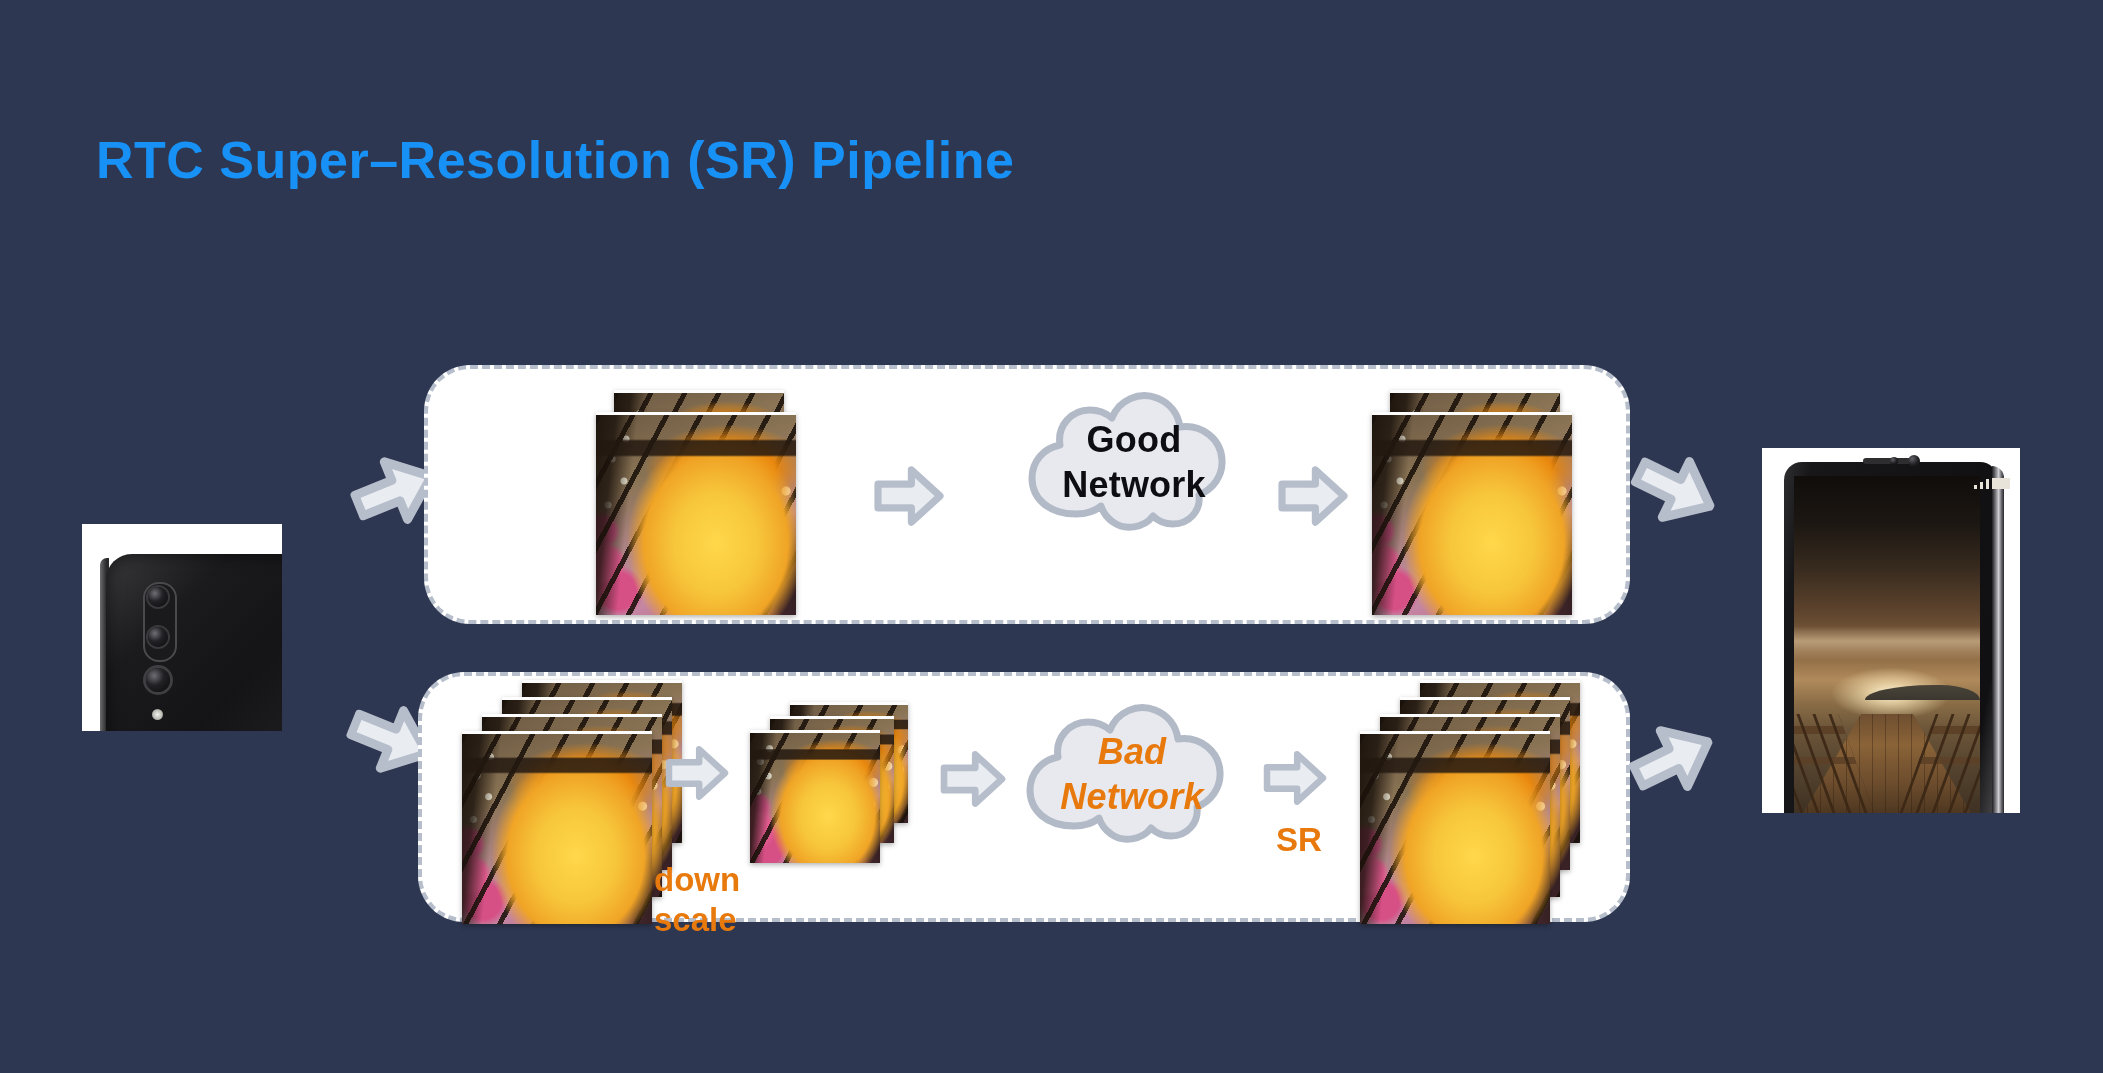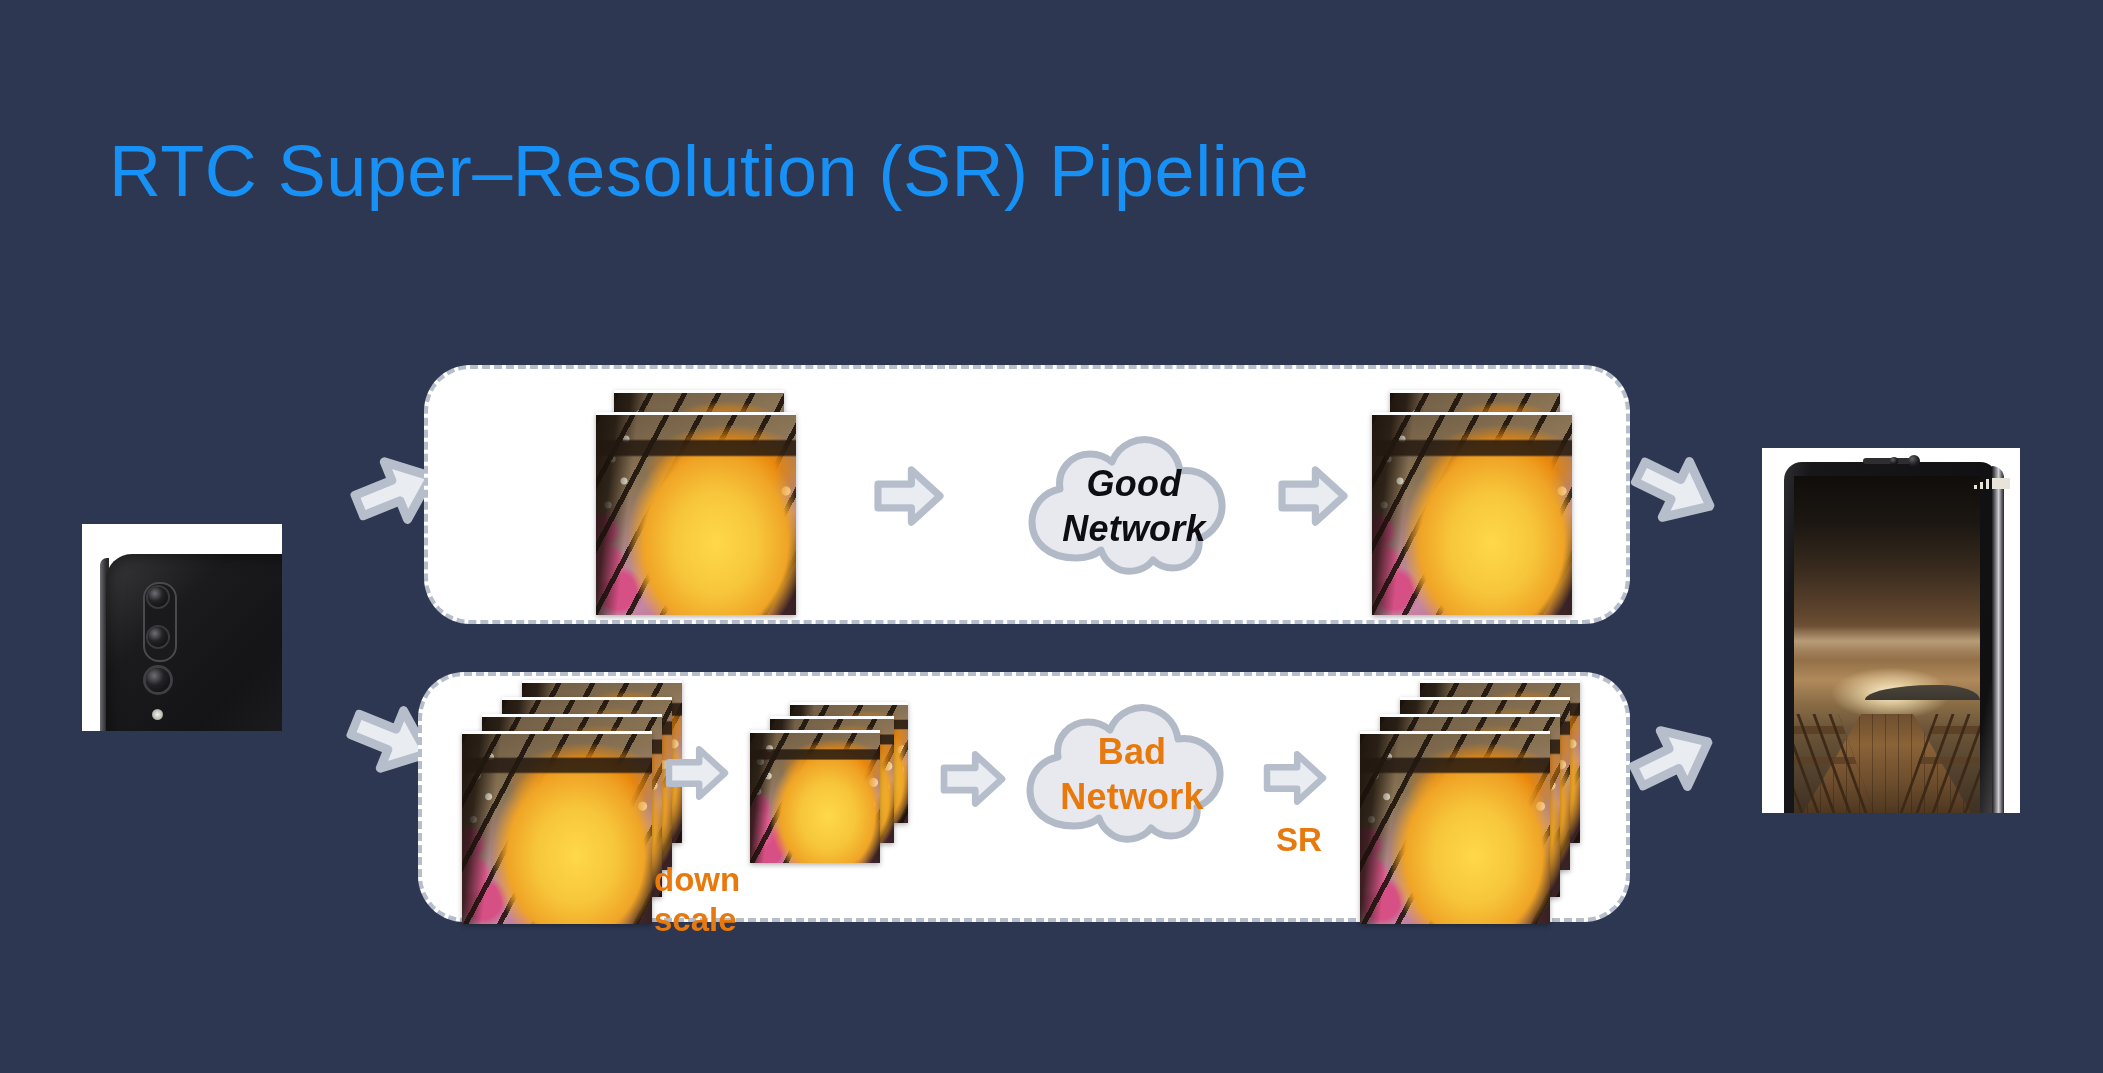--- a/index.html
+++ b/index.html
@@ -18,10 +18,10 @@
   
   #slide-title {
     position: absolute;
-    left: 109px;
+    left: 96px;
     top: 130px;
-    font-size: 72px;
-    font-weight: 400;
+    font-size: 52px;
+    font-weight: 700;
     color: #1791f5;
     letter-spacing: 0.5px;
     white-space: nowrap;

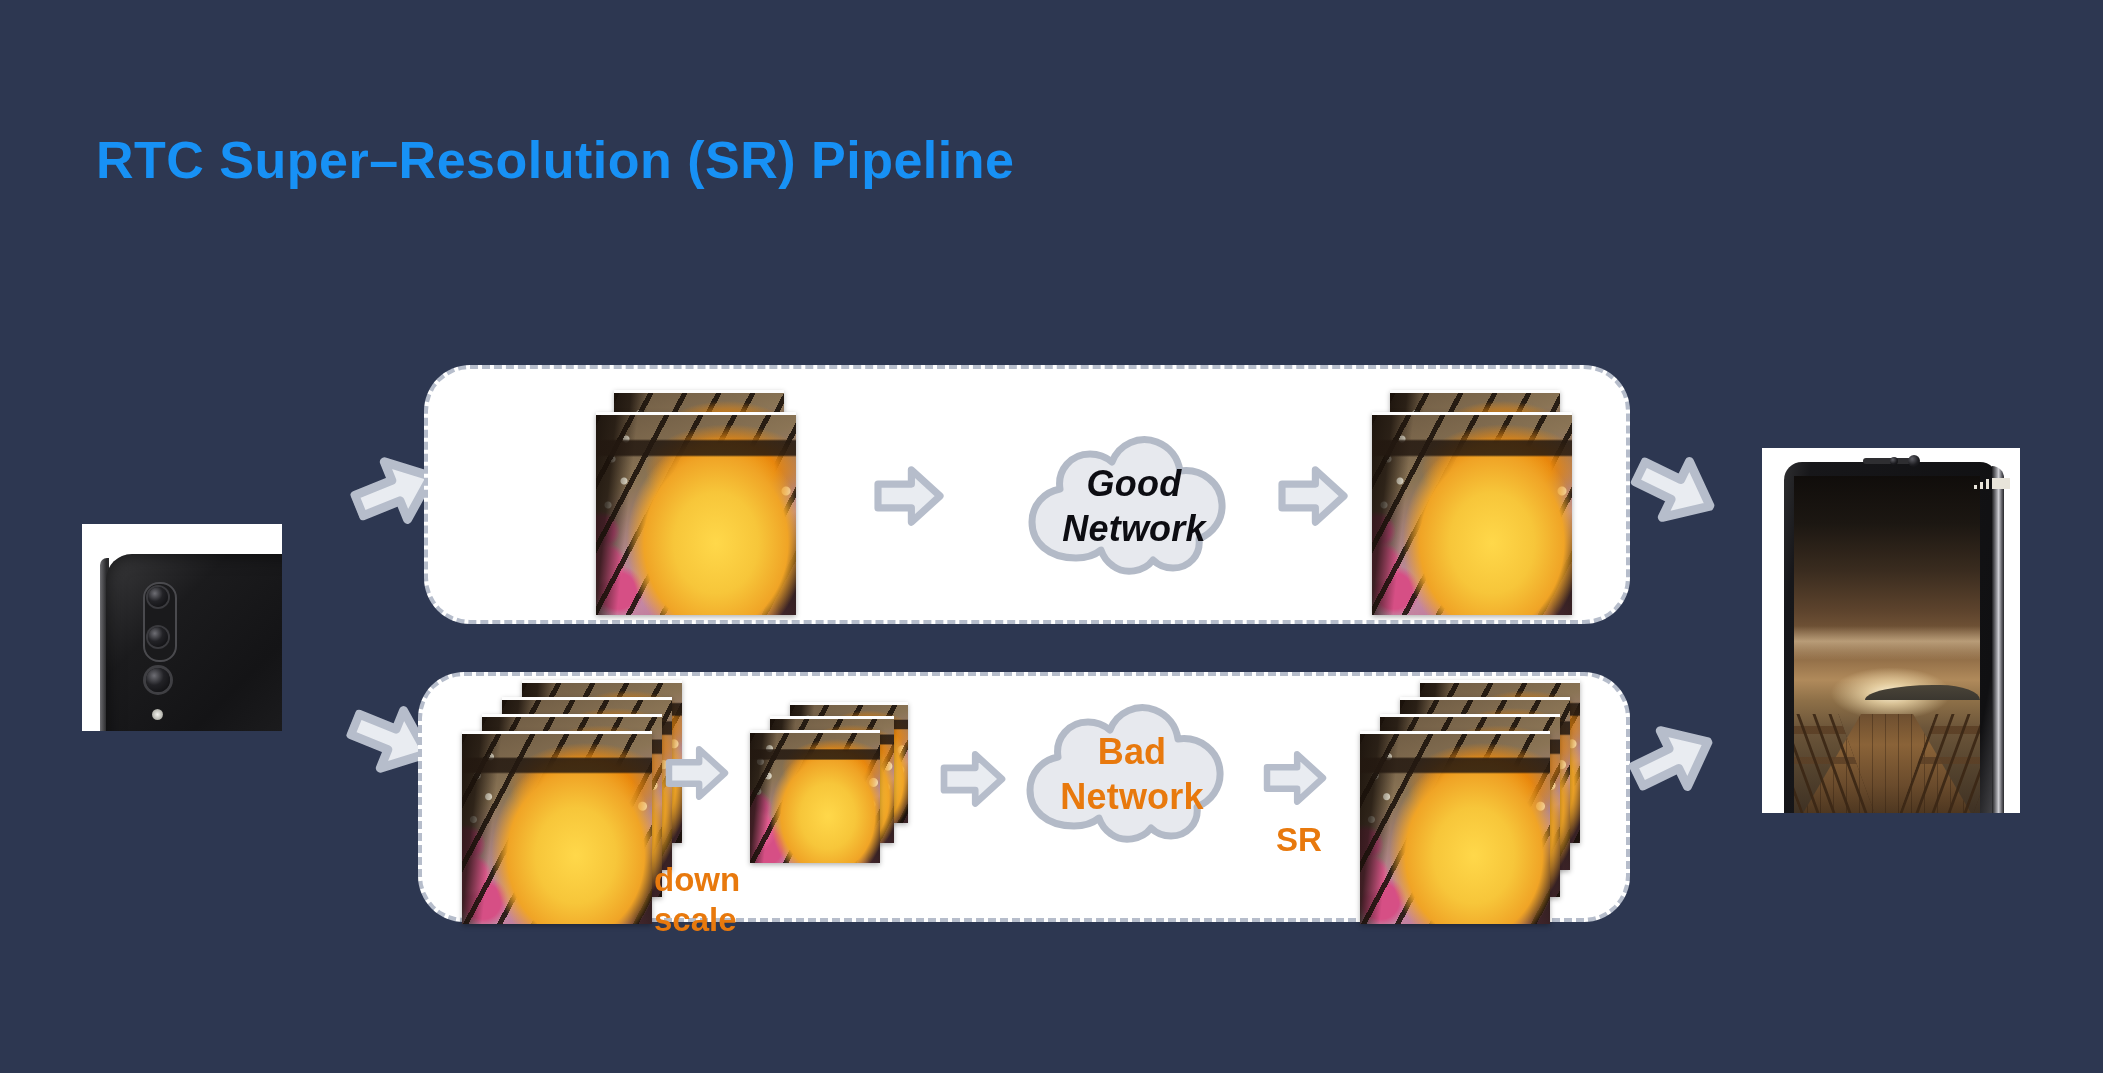--- a/index.html
+++ b/index.html
@@ -283,7 +283,7 @@
   </svg>
 </div>
 
-<div class="cloud" id="cloud-good" style="left:1022px; top:432px; width:224px; height:148px;font-style:italic;">
+<div class="cloud" id="cloud-good" style="left:1022px; top:388px; width:224px; height:148px;">
   <svg width="224" height="148" viewBox="0 0 224 148">
     <path d="M54 126 C26 126 10 110 10 90 C10 73 22 60 38 57
              C35 38 49 22 68 22 C76 22 84 25 90 30

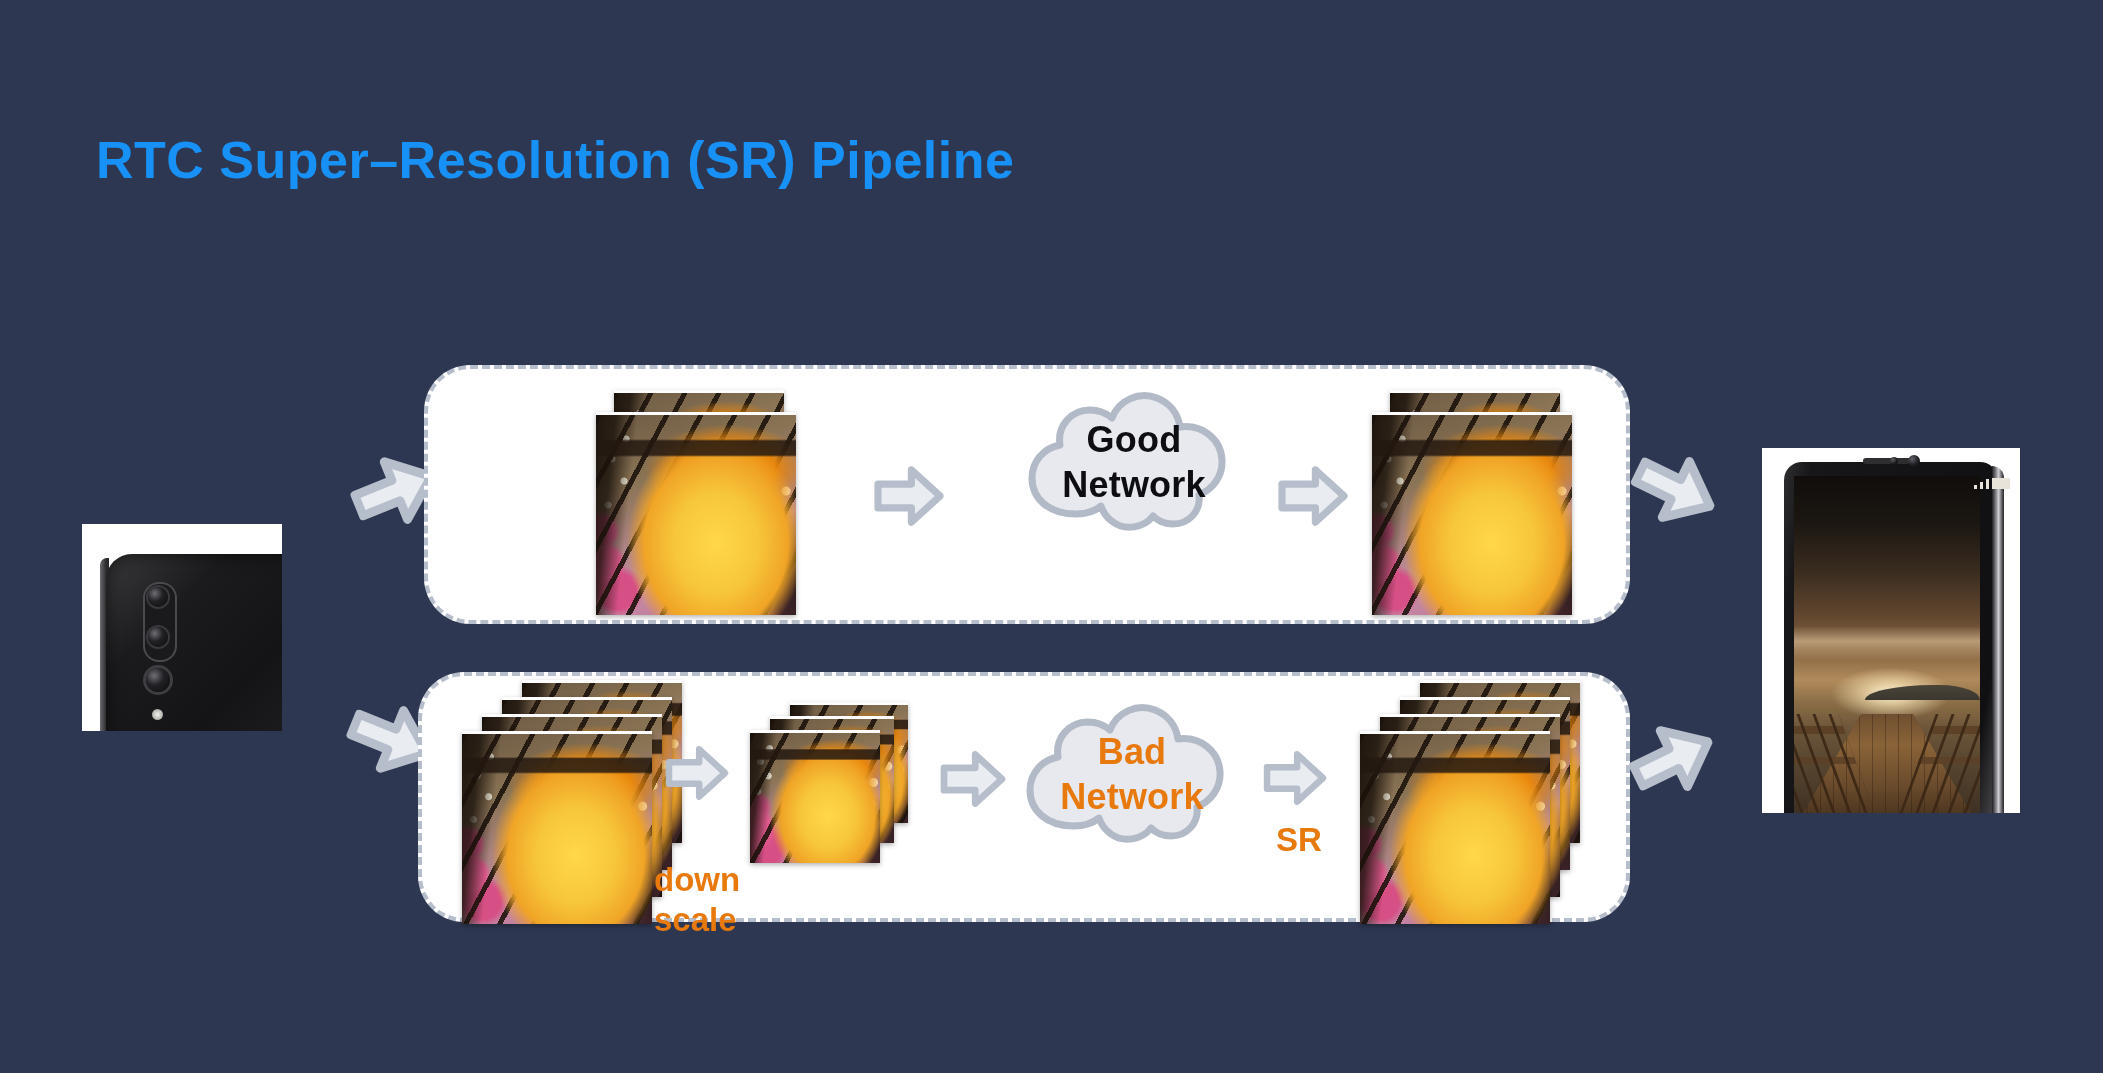--- a/index.html
+++ b/index.html
@@ -337,7 +337,7 @@
   </svg>
 </div>
 
-<div class="cloud" id="cloud-bad" style="left:1020px; top:700px; width:224px; height:148px;">
+<div class="cloud" id="cloud-bad" style="left:1020px; top:700px; width:224px; height:148px;font-style:italic;">
   <svg width="224" height="148" viewBox="0 0 224 148">
     <path d="M54 126 C26 126 10 110 10 90 C10 73 22 60 38 57
              C35 38 49 22 68 22 C76 22 84 25 90 30

